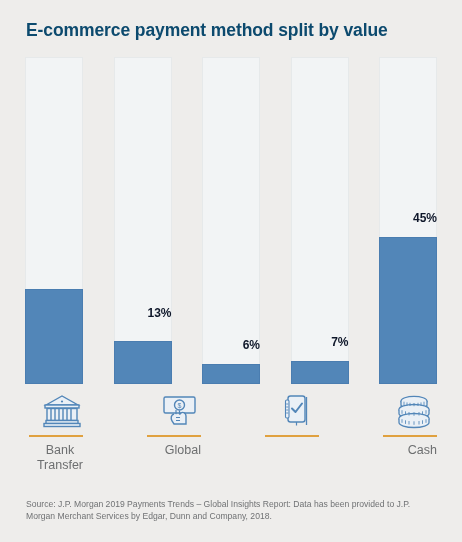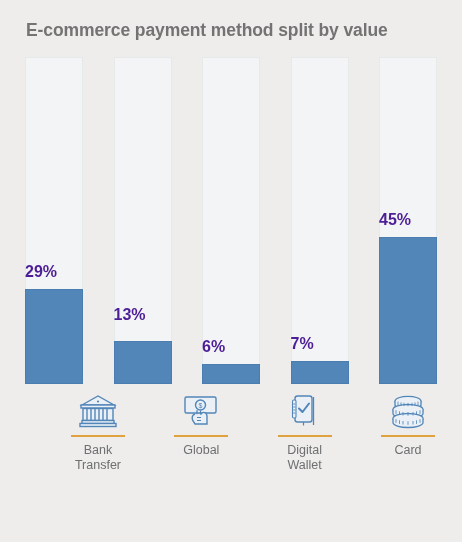--- a/index.html
+++ b/index.html
@@ -27,7 +27,7 @@
     width: 420px;
     font-size: 17.5px;
     font-weight: bold;
-    color: #737373;
+    color: #0c4a6e;
     letter-spacing: -0.1px;
     white-space: nowrap;
   }

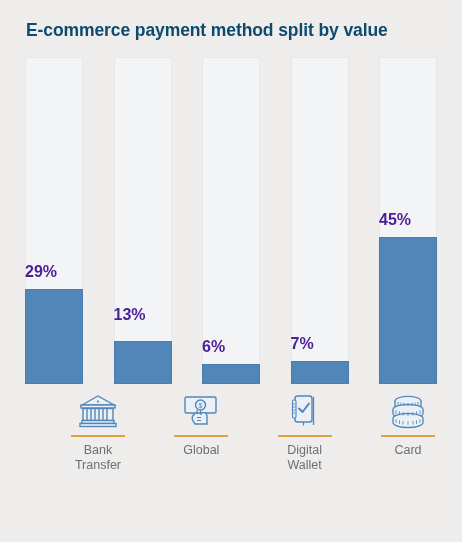--- a/index.html
+++ b/index.html
@@ -69,10 +69,10 @@
     position: absolute;
     left: 0;
     width: 58px;
-    text-align: left;
-    font-size: 16px;
+    text-align: right;
+    font-size: 12px;
     font-weight: bold;
-    color: #4c1d95;
+    color: #0f172a;
   }
   
   .legend-area {

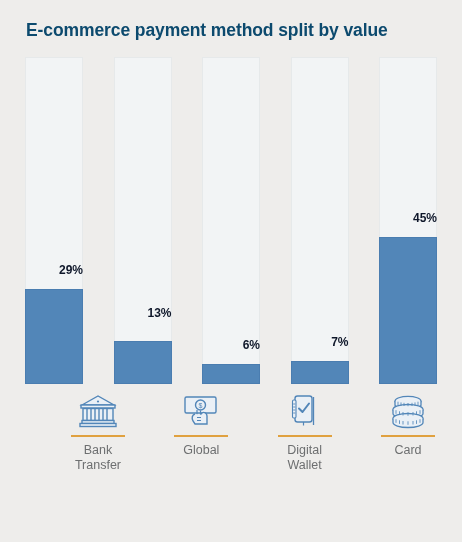--- a/index.html
+++ b/index.html
@@ -134,7 +134,6 @@
     <div class="bar-column">
       <div class="bar-track"></div>
       <div class="bar-fill" style="height: 95px;"></div>
-      <div class="bar-value" style="top: 206px;">29%</div>
     </div>
 
     <div class="bar-column">

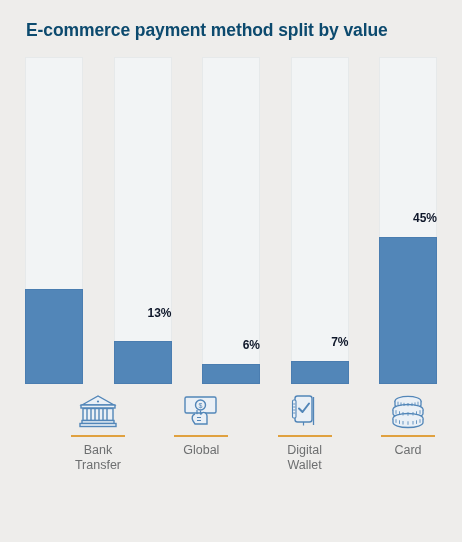--- a/index.html
+++ b/index.html
@@ -88,8 +88,7 @@
     width: 58px;
     display: flex;
     flex-direction: column;
-    align-items: center;
-    margin-left: 44px;
+    align-items: flex-end;
   }
   .legend-icon {
     height: 44px;

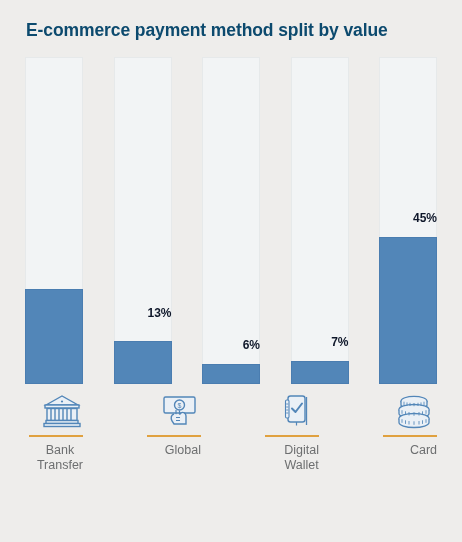--- a/index.html
+++ b/index.html
@@ -222,8 +222,6 @@
         </svg>
       </div>
       <div class="legend-divider"></div>
-      <div class="legend-label">Digital
-Wallet</div>
     </div>
 
     <div class="legend-column">

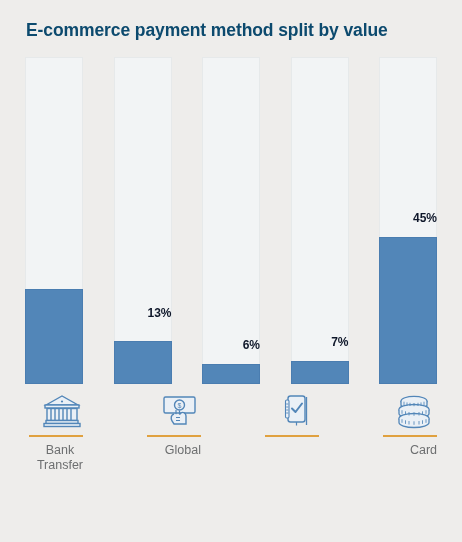--- a/index.html
+++ b/index.html
@@ -261,7 +261,7 @@
         </svg>
       </div>
       <div class="legend-divider"></div>
-      <div class="legend-label">Card</div>
+      <div class="legend-label">Cash</div>
     </div>
 
   </div>

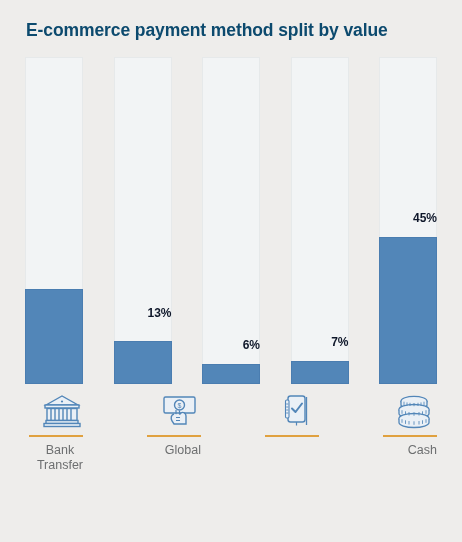--- a/index.html
+++ b/index.html
@@ -266,6 +266,10 @@
 
   </div>
 
+  <div class="source-note">
+    <span>Source: J.P. Morgan 2019 Payments Trends – Global Insights Report: Data has been provided</span>
+    <span>to J.P. Morgan Merchant Services by Edgar, Dunn and Company, 2018.</span>
+  </div>
 
 </div>
 

